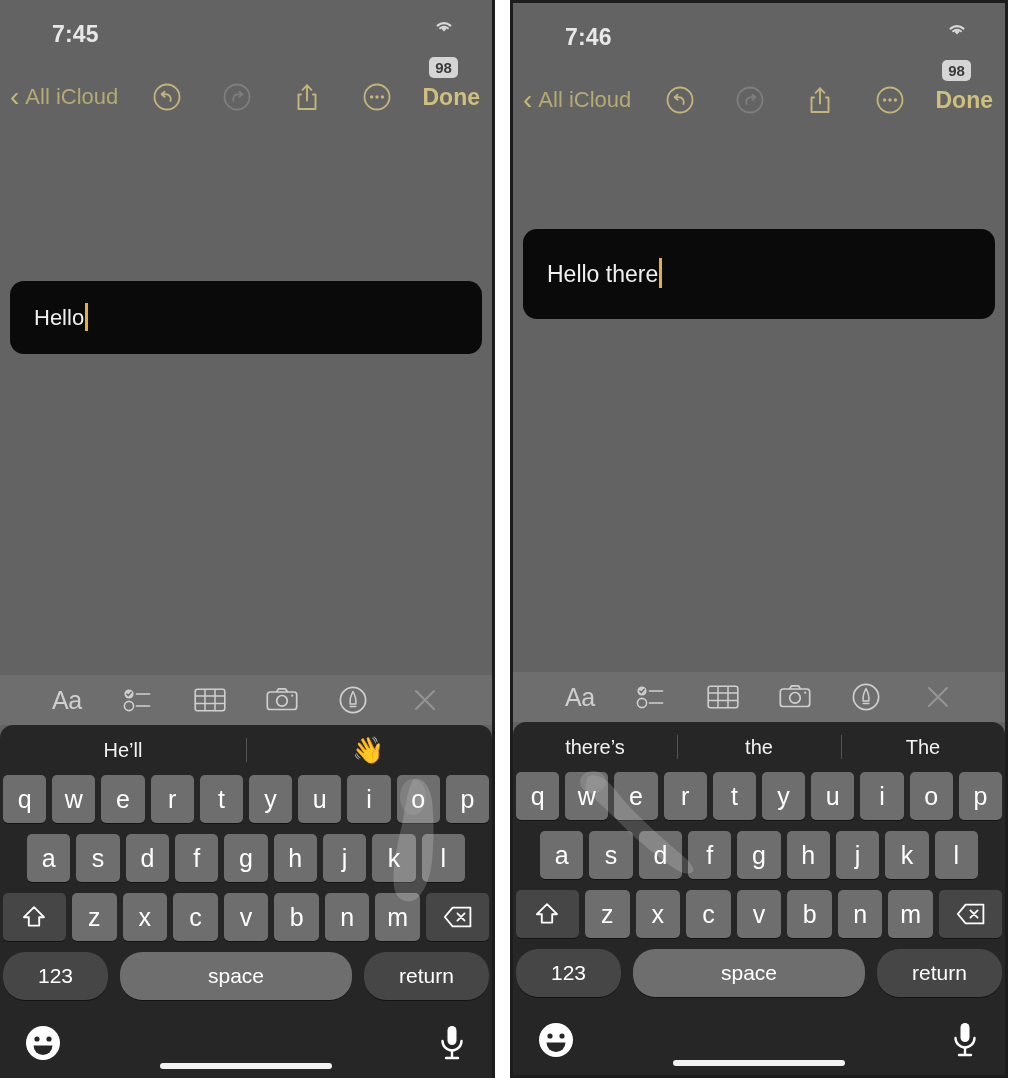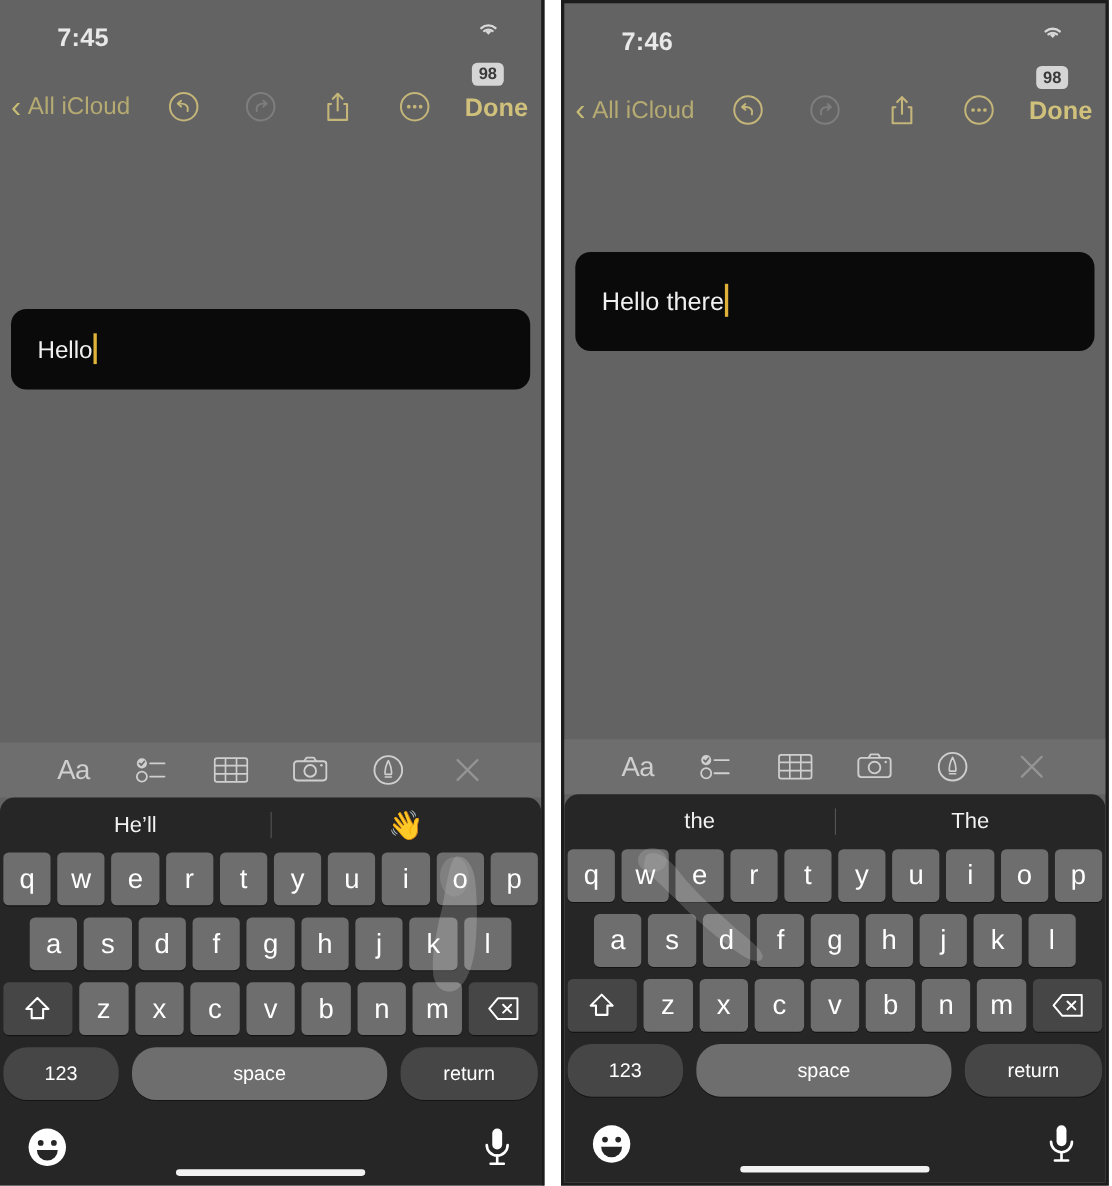--- a/index.html
+++ b/index.html
@@ -519,6 +519,7 @@
 
     <div class="keyboard">
       <div class="suggest-row">
+        <div class="suggest">there’s</div>
         <div class="suggest">the</div>
         <div class="suggest">The</div>
       </div>

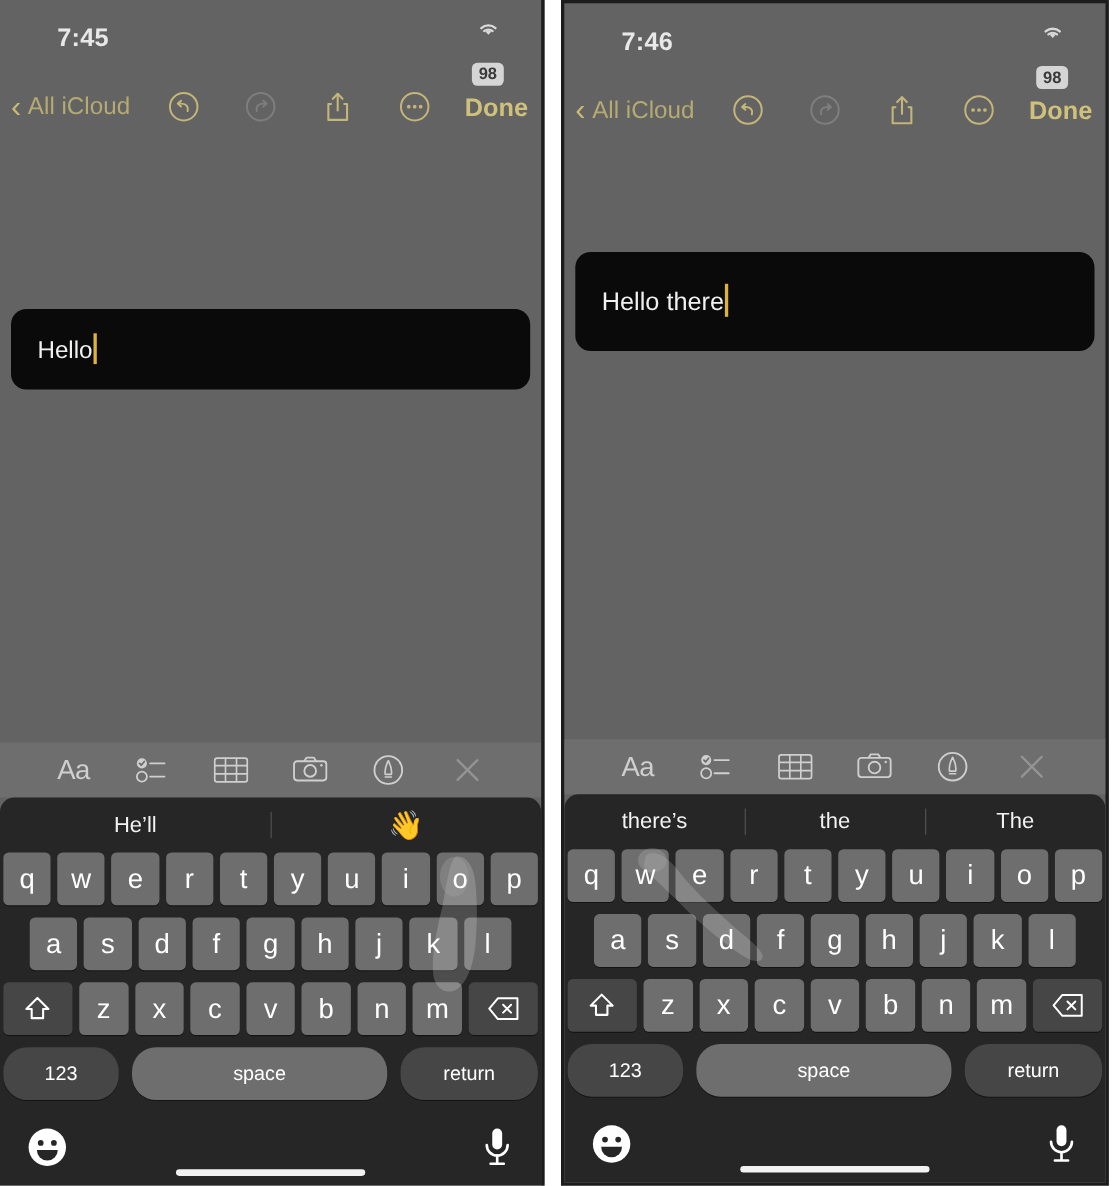--- a/index.html
+++ b/index.html
@@ -179,7 +179,7 @@
   .krow.r2 .key { flex: 1 1 0; }
   .krow.r3 .key.letter { flex: 1 1 0; }
   .key.mod { background: #464646; flex: 0 0 63px; }
-  .krow.r4 .key { height: 48px; font-size: 18px; border-radius: 22px; }
+  .krow.r4 .key { height: 48px; font-size: 21px; border-radius: 22px; }
   .key.num { background: #464646; flex: 0 0 105px; }
   .key.space { background: #6e6e6e; flex: 1 1 auto; margin: 0 6px; }
   .key.return { background: #464646; flex: 0 0 125px; }

